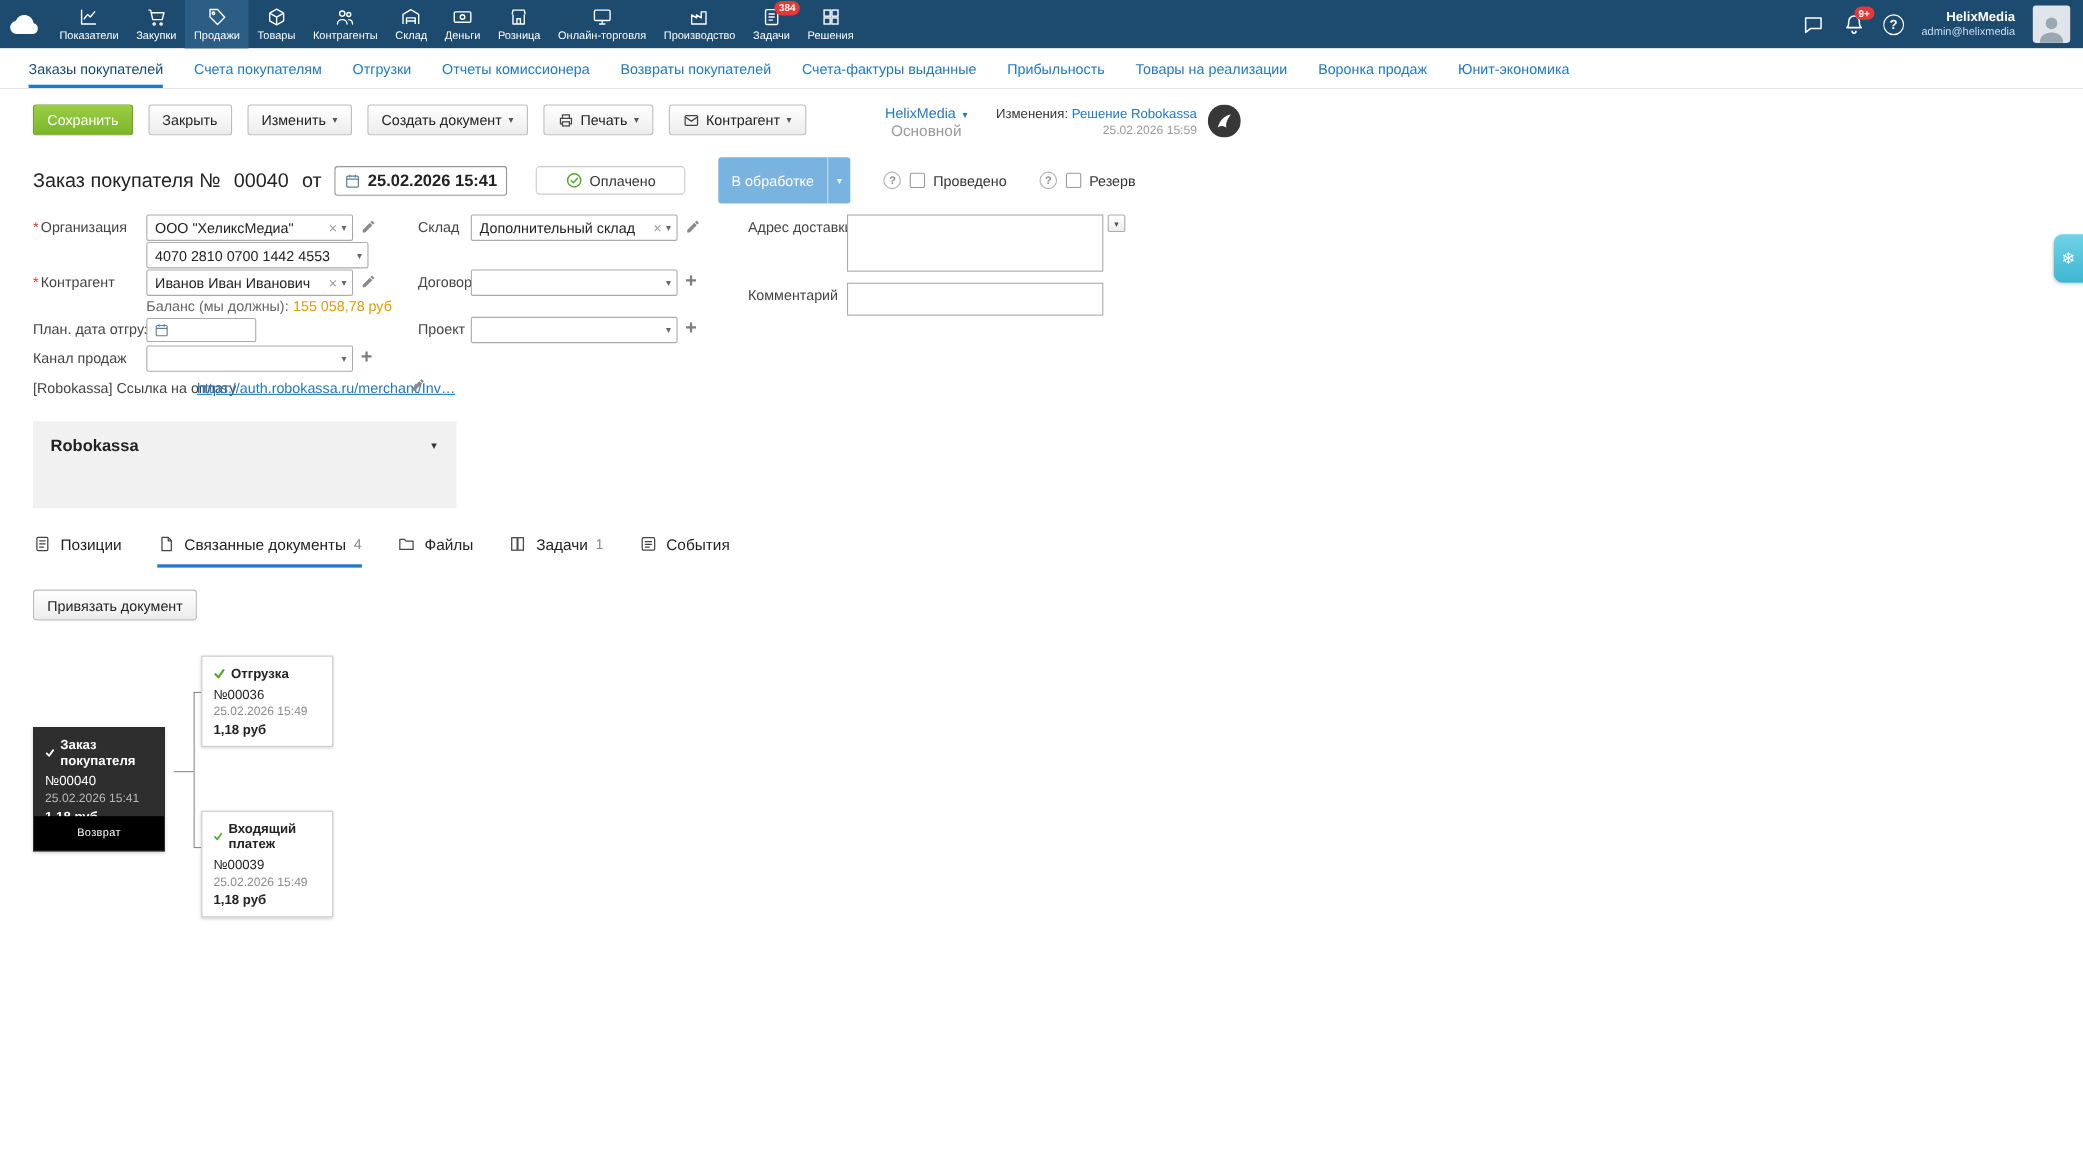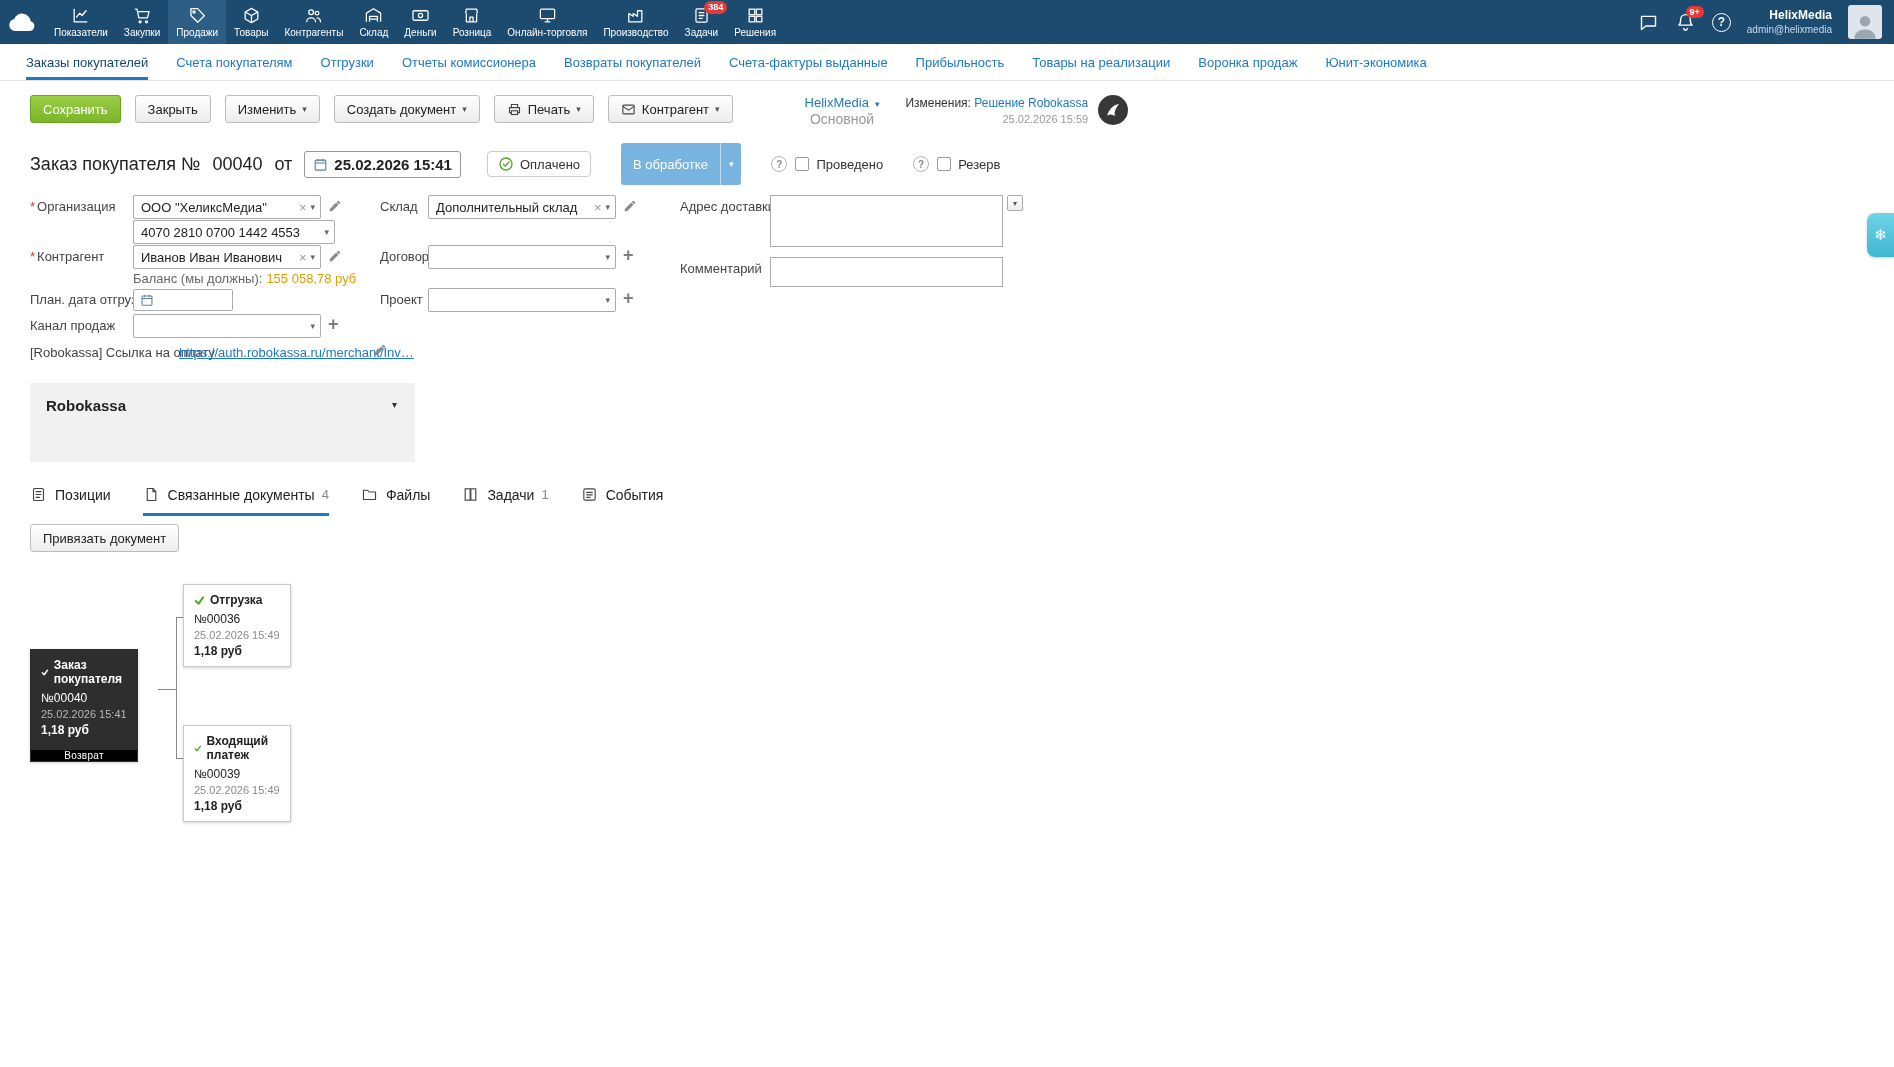--- a/index.html
+++ b/index.html
@@ -56,7 +56,7 @@
   .of-label{font-size:18px;color:#222;margin:0 12px}
   .date-input{display:flex;align-items:center;border:1px solid #979797;border-radius:3px;height:27px;padding:0 8px;font-size:15px;font-weight:bold;color:#222;cursor:text}
   .date-input svg{margin-right:6px}
-  .paid-badge{display:flex;align-items:center;border:1px solid #cbcbcb;border-radius:4px;height:26px;padding:0 10px;margin-left:26px;background:#fff}
+  .paid-badge{display:flex;align-items:center;border:1px solid #cbcbcb;border-radius:4px;height:26px;padding:0 26px;margin-left:26px;background:#fff}
   .paid-badge span{margin-left:6px}
   .status-btn{display:flex;align-items:stretch;background:#79b3e0;color:#fff;border-radius:3px;height:42px;margin-left:30px;font-size:13px;cursor:pointer}
   .status-label{display:flex;align-items:center;padding:0 12px}

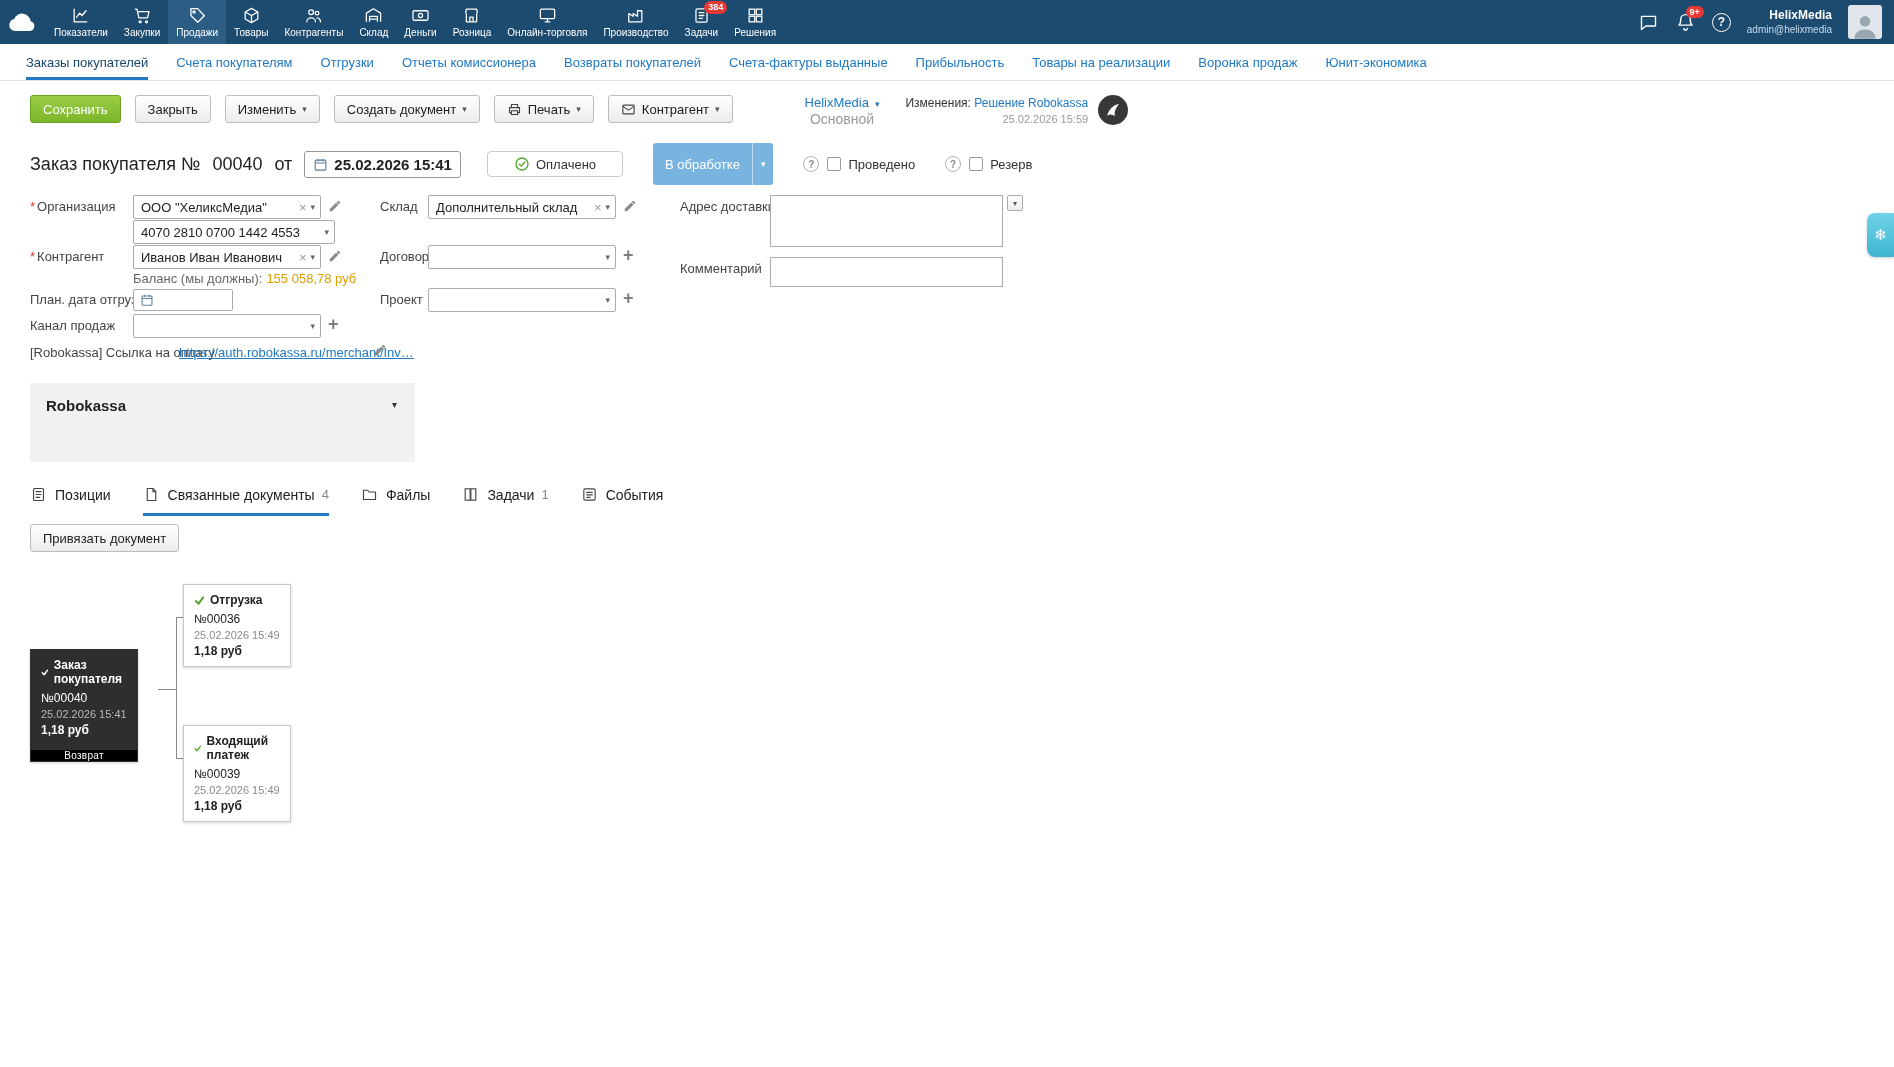--- a/index.html
+++ b/index.html
@@ -98,7 +98,7 @@
   .dtab.active{border-bottom-color:#2079c3}
   .dcount{color:#888;font-size:13px;margin-left:7px}
 
-  .bind-btn{margin-top:8px}
+  .bind-btn{margin-top:20px}
 
   
   .diagram{position:relative;height:240px;margin-top:22px}

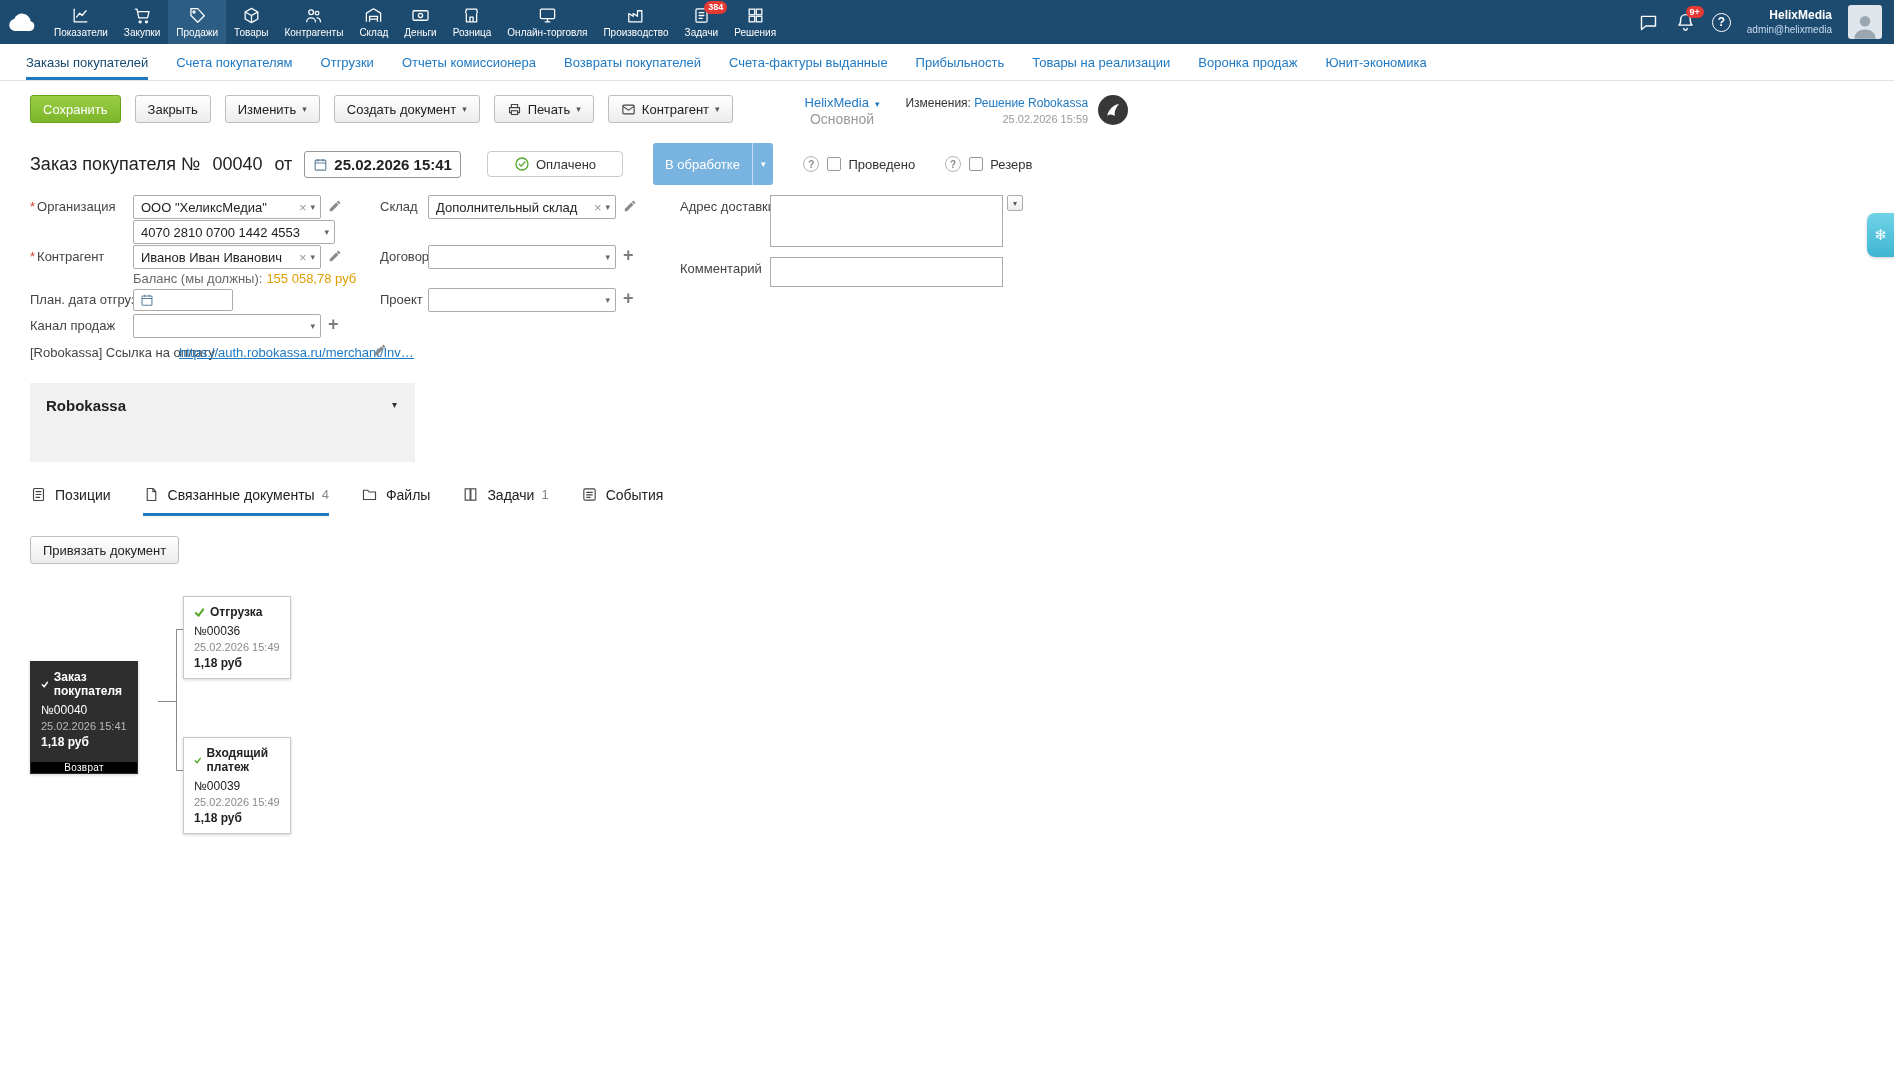--- a/index.html
+++ b/index.html
@@ -102,7 +102,7 @@
 
   
   .diagram{position:relative;height:240px;margin-top:22px}
-  .doc-card{position:absolute;width:108px;background:#fff;border:1px solid #c9c9c9;box-shadow:0 1px 3px rgba(0,0,0,.18);padding:8px 10px;font-size:12px;cursor:pointer}
+  .doc-card{position:absolute;width:120px;background:#fff;border:1px solid #c9c9c9;box-shadow:0 1px 3px rgba(0,0,0,.18);padding:8px 10px;font-size:12px;cursor:pointer}
   .doc-card .t{display:flex;align-items:center;font-weight:bold;color:#222}
   .doc-card .t svg{margin-right:5px}
   .doc-card .num{margin-top:5px;color:#222}

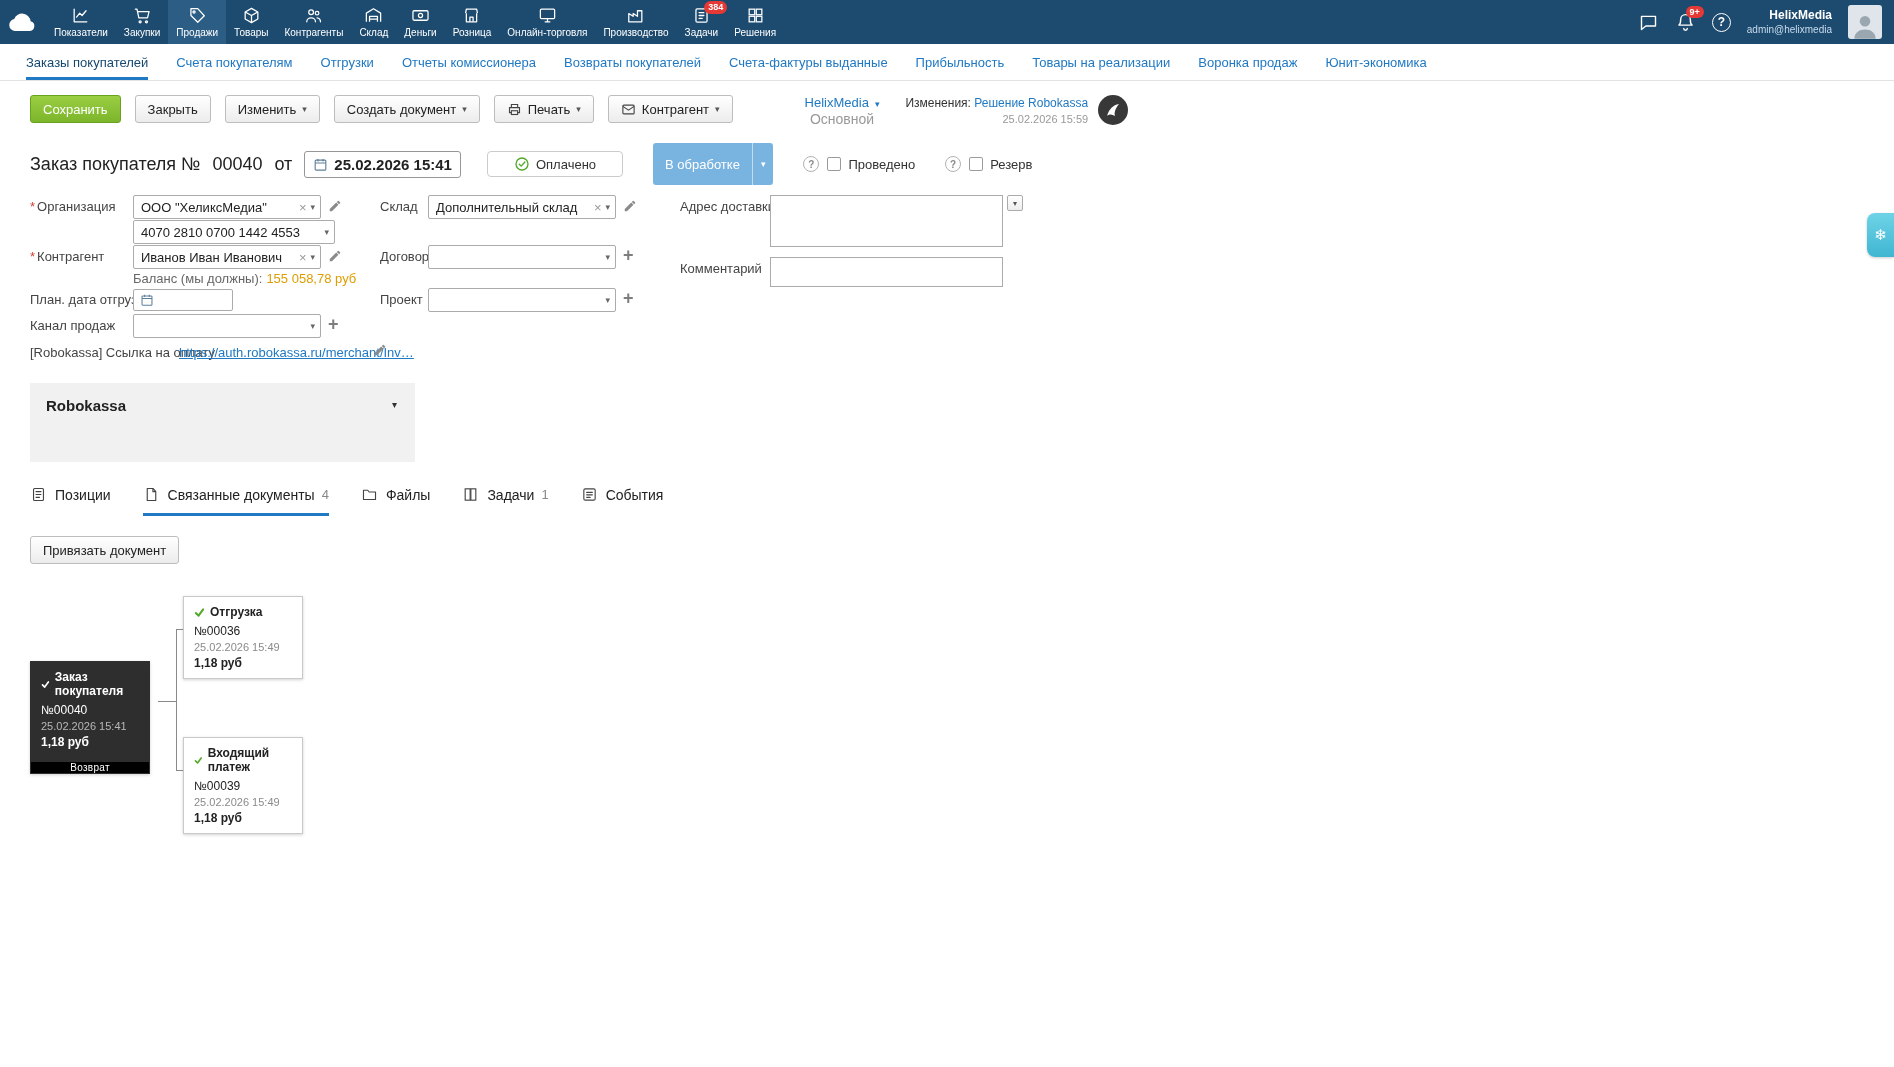--- a/index.html
+++ b/index.html
@@ -111,7 +111,7 @@
   .doc-card.dark{background:#2e2e2e;border-color:#2e2e2e;color:#fff;padding-bottom:24px}
   .doc-card.dark .t,.doc-card.dark .num,.doc-card.dark .amt{color:#fff}
   .doc-card.dark .dt{color:#b8b8b8}
-  .card-tag{position:absolute;left:0;right:0;bottom:0;background:#000;color:#fff;text-align:center;font-size:10px;padding:0 0;letter-spacing:.3px}
+  .card-tag{position:absolute;left:0;right:0;bottom:0;background:#000;color:#fff;text-align:center;font-size:10px;padding:10px 0;letter-spacing:.3px}
   .conn{position:absolute;background:transparent}
   .conn-v{border-left:1px solid #8a8a8a}
   .conn-h{border-top:1px solid #8a8a8a}

